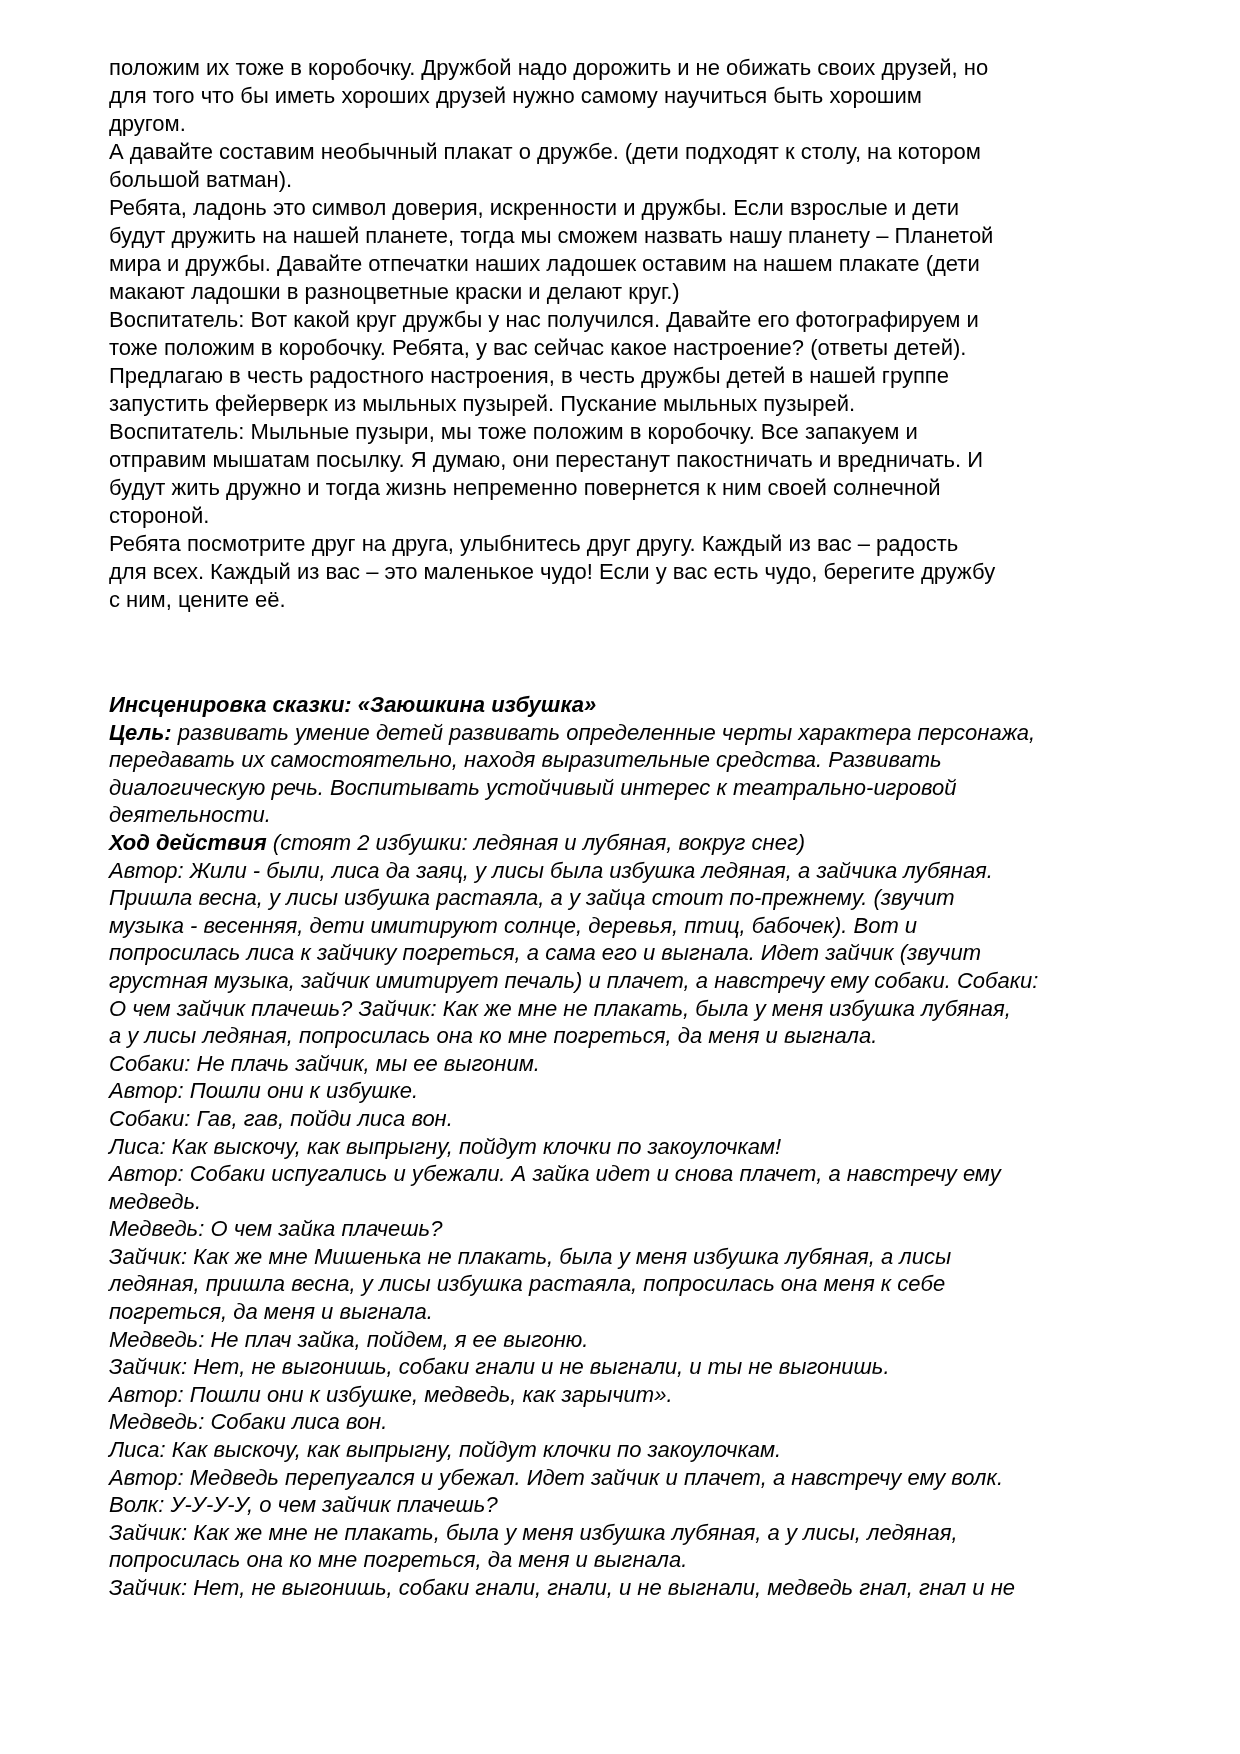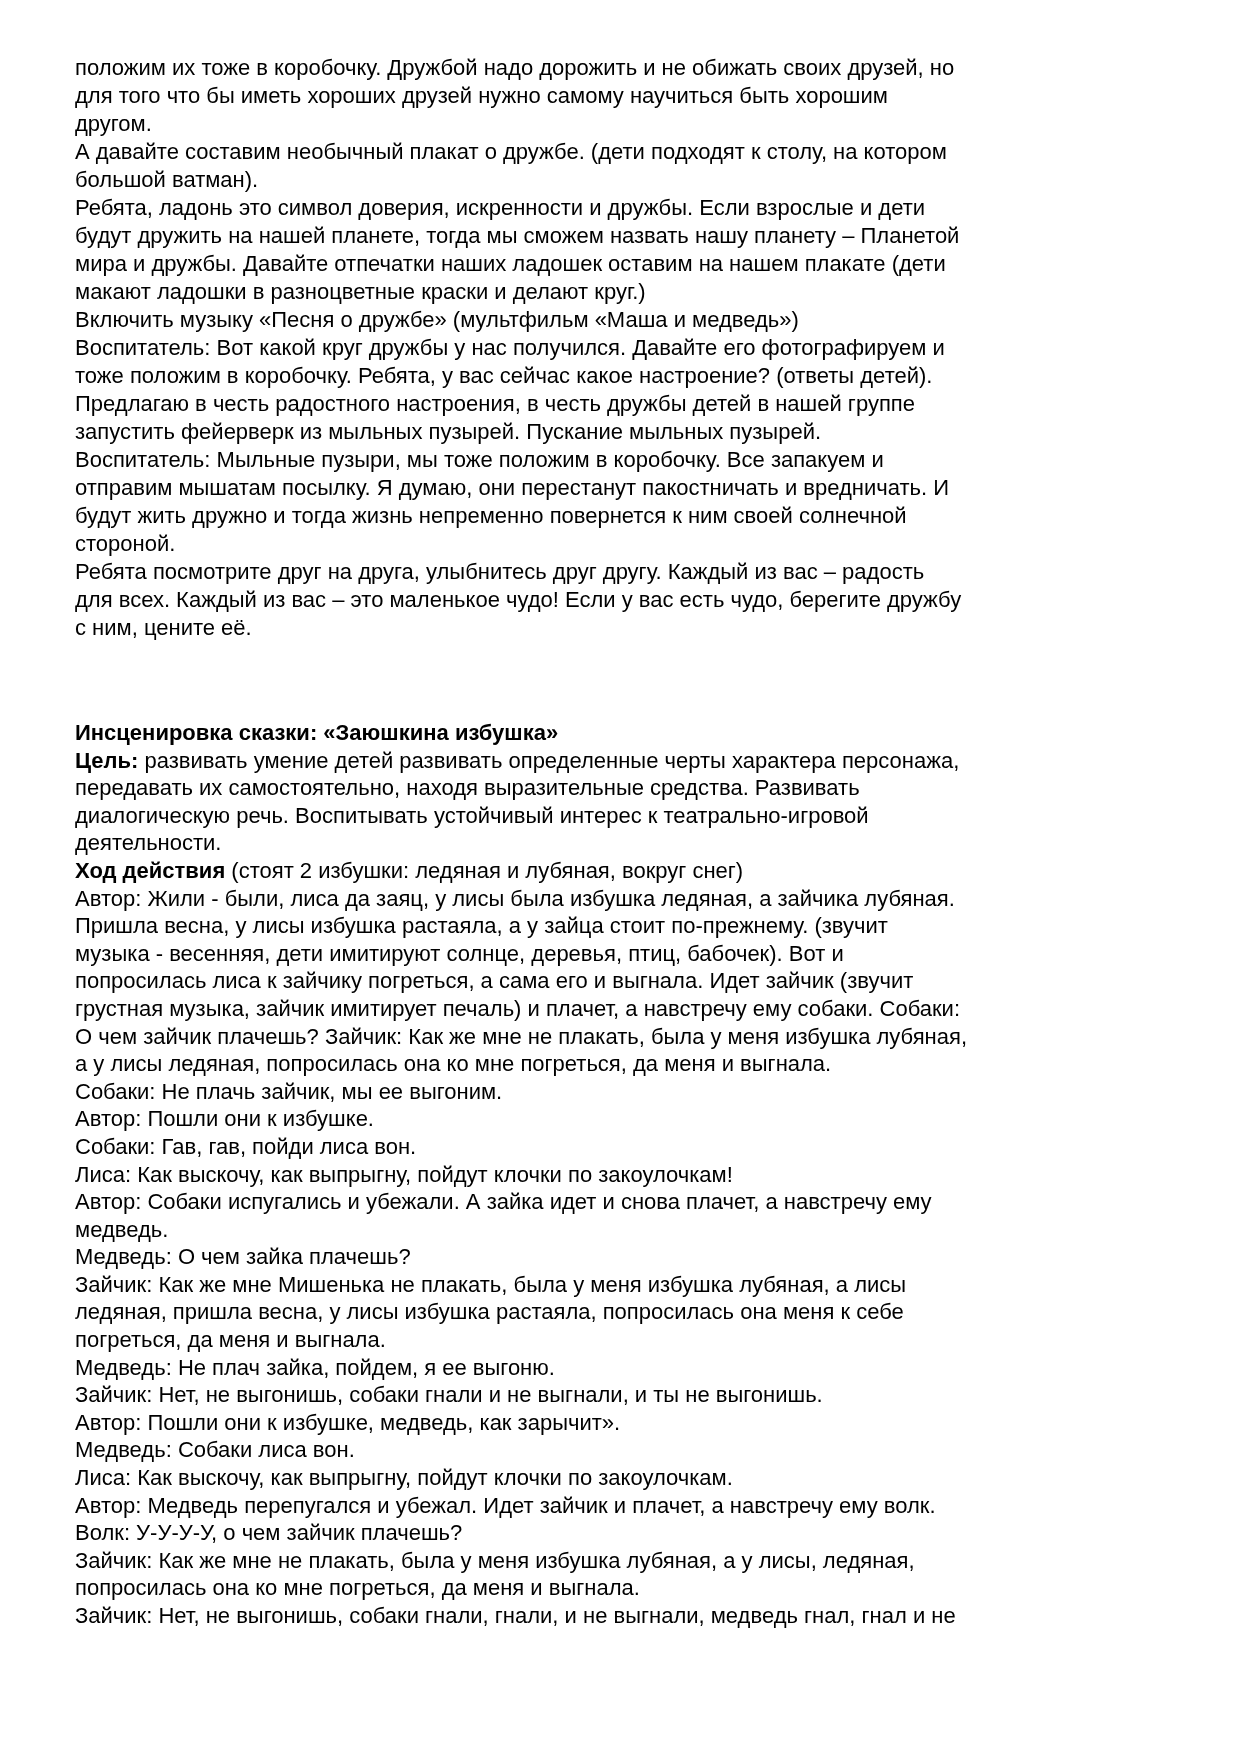--- a/index.html
+++ b/index.html
@@ -13,7 +13,7 @@
     height: 1754px;
     background: #ffffff;
     box-sizing: border-box;
-    padding: 54px 45px 0 75px;
+    padding: 54px 45px 0 109px;
     overflow: hidden;
     font-family: "Liberation Sans", "DejaVu Sans", sans-serif;
     font-size: 22px;

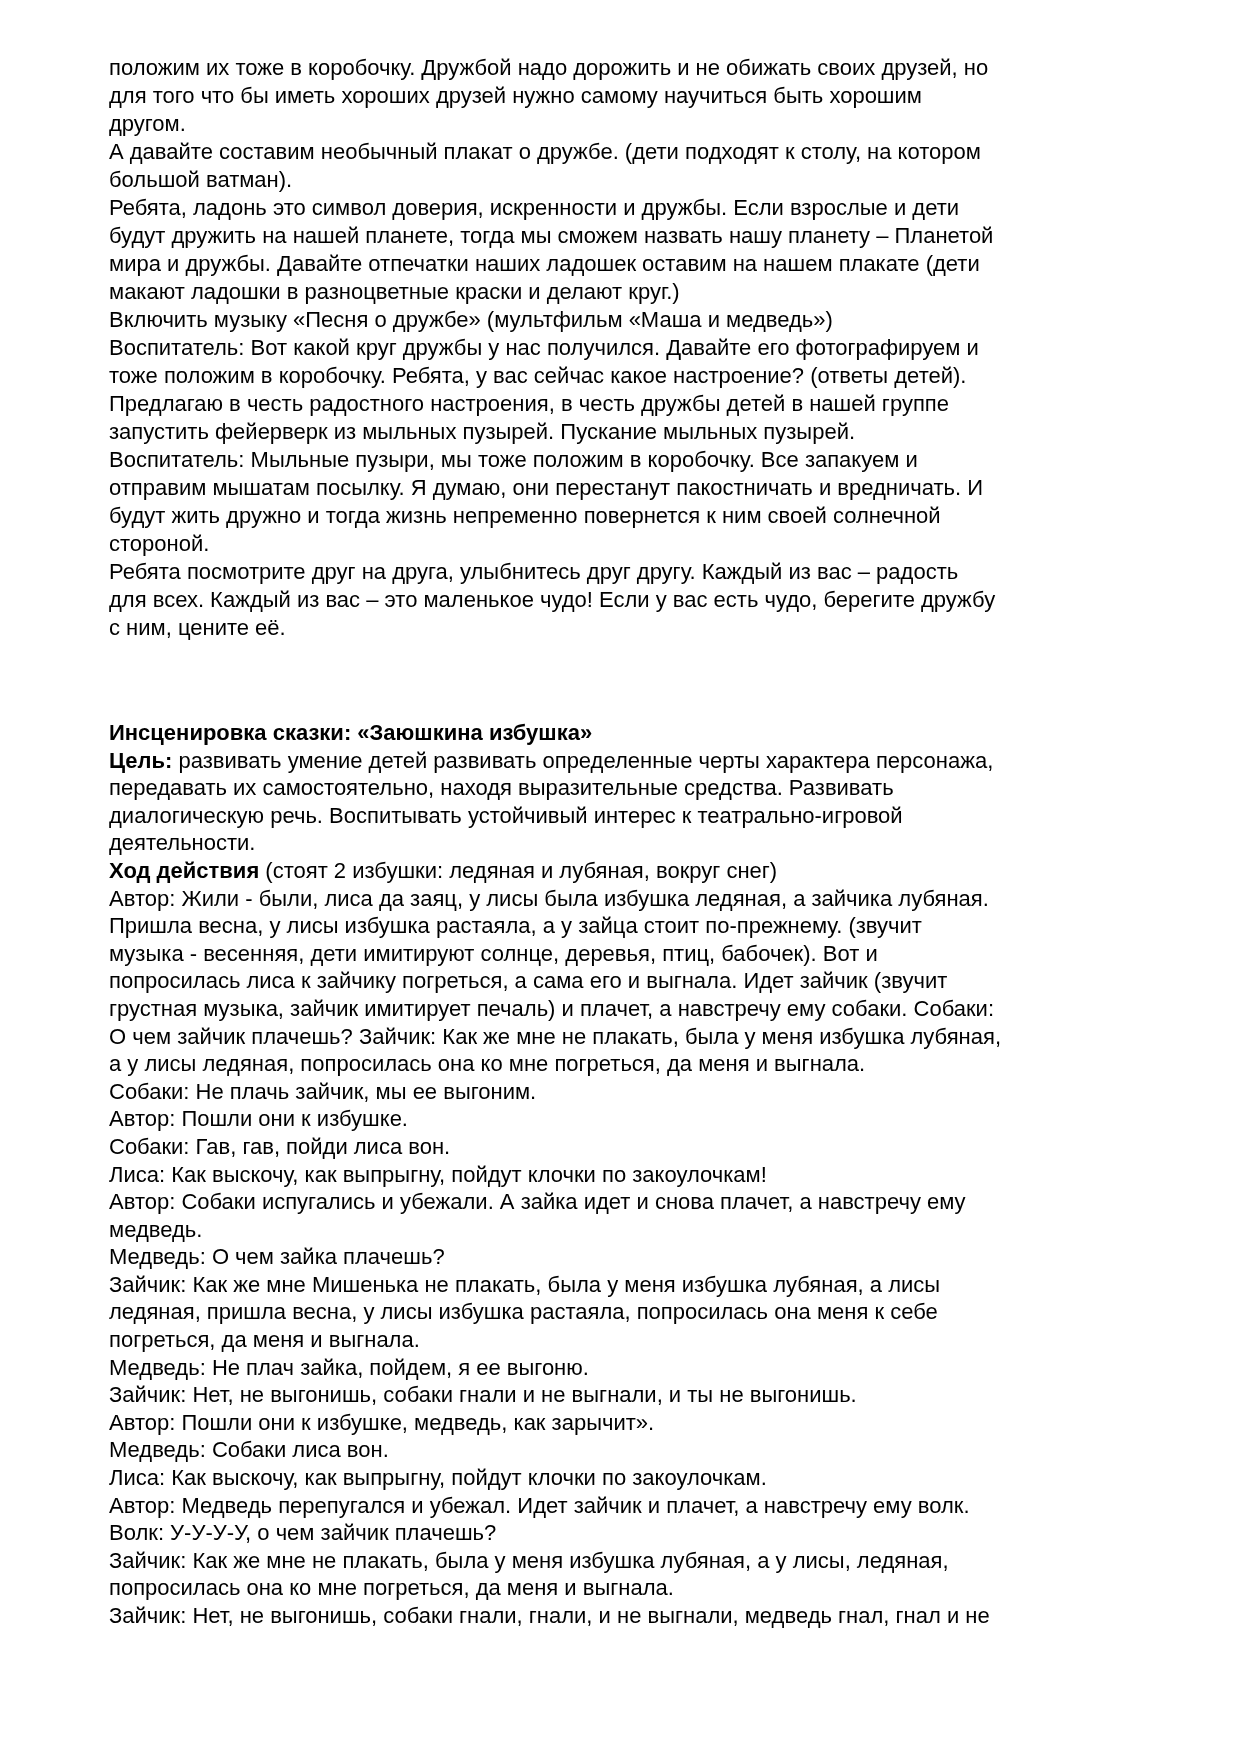--- a/index.html
+++ b/index.html
@@ -52,7 +52,6 @@
 будут дружить на нашей планете, тогда мы сможем назвать нашу планету – Планетой
 мира и дружбы. Давайте отпечатки наших ладошек оставим на нашем плакате (дети
 макают ладошки в разноцветные краски и делают круг.)</p>
-    <p>Включить музыку «Песня о дружбе» (мультфильм «Маша и медведь»)</p>
     <p>Воспитатель: Вот какой круг дружбы у нас получился. Давайте его фотографируем и
 тоже положим в коробочку. Ребята, у вас сейчас какое настроение? (ответы детей).
 Предлагаю в честь радостного настроения, в честь дружбы детей в нашей группе

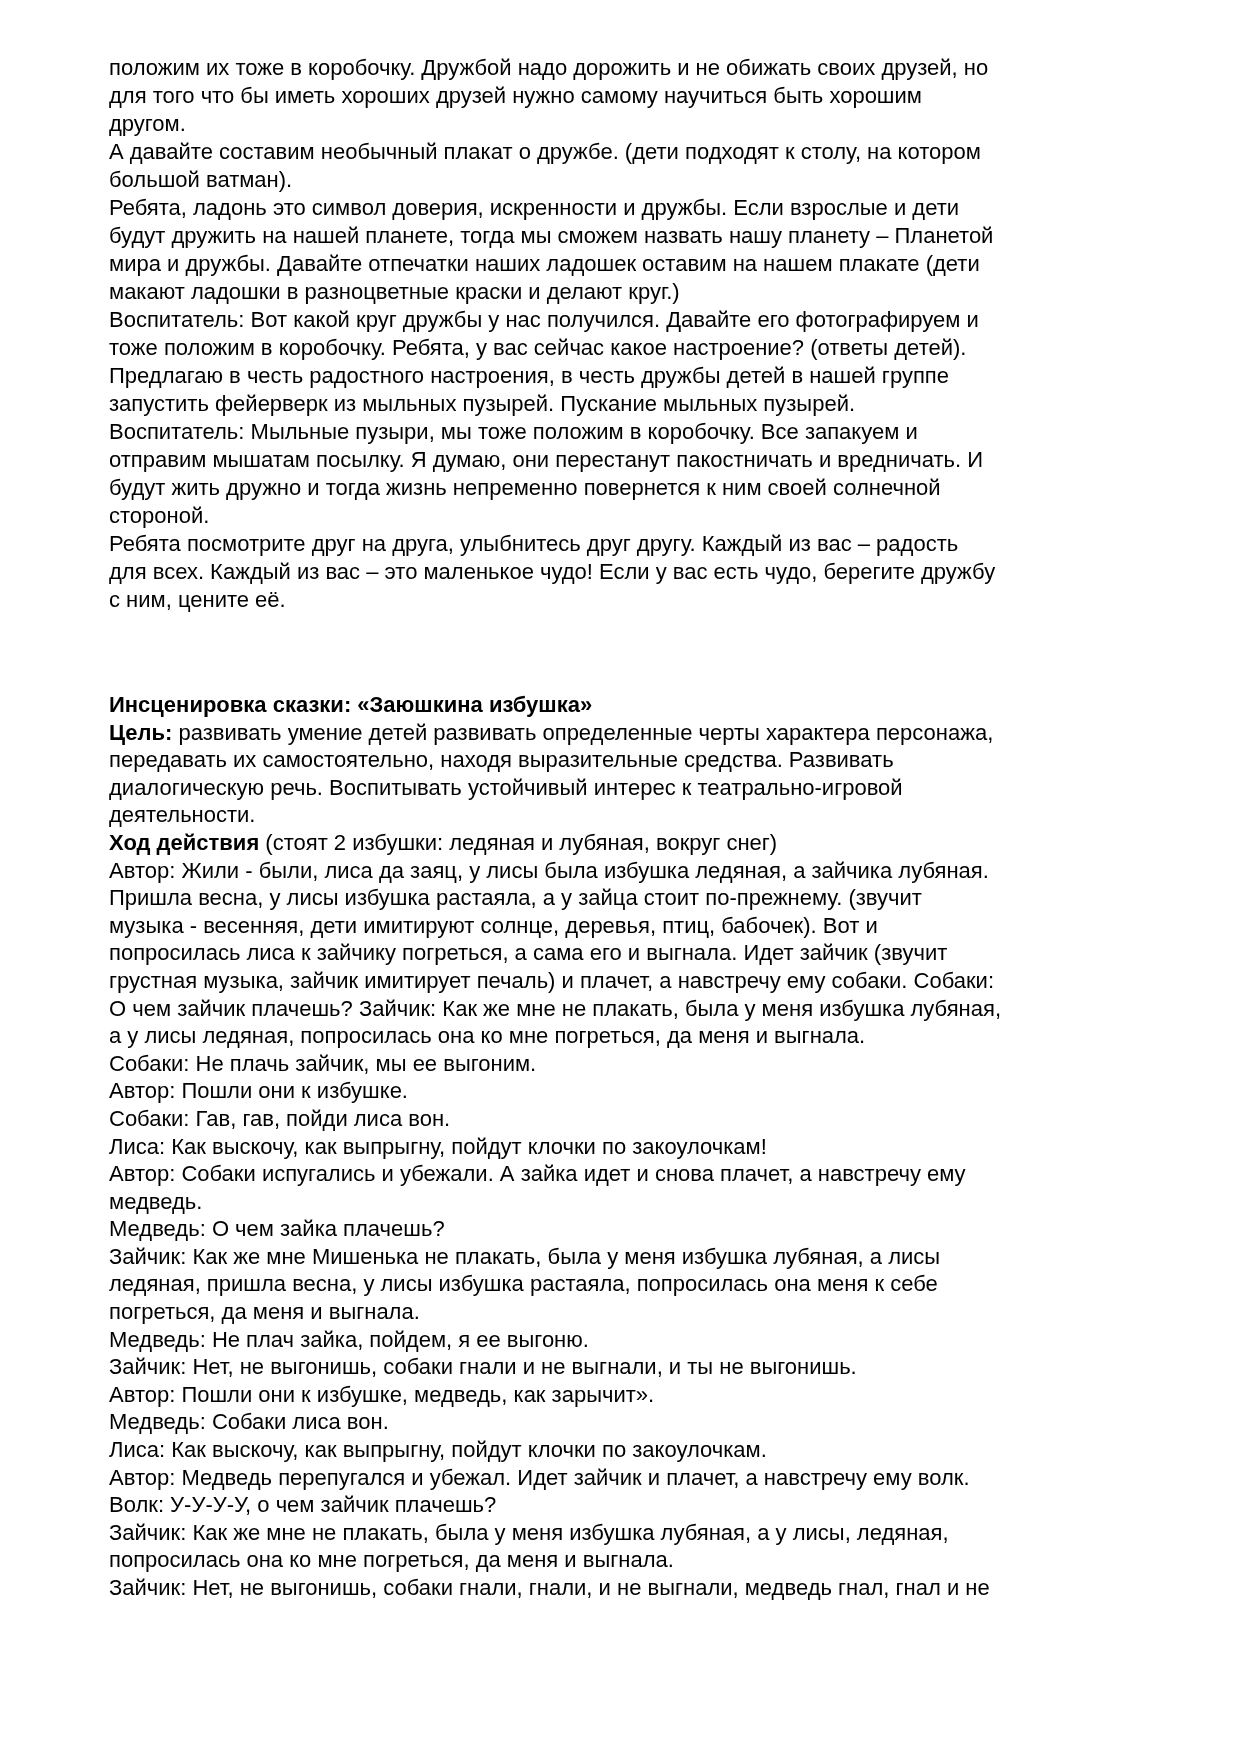--- a/index.html
+++ b/index.html
@@ -29,6 +29,7 @@
   }
   .play p {
     line-height: 27.6px;
+    font-style: italic;
   }
   .bold {
     font-weight: 700;

